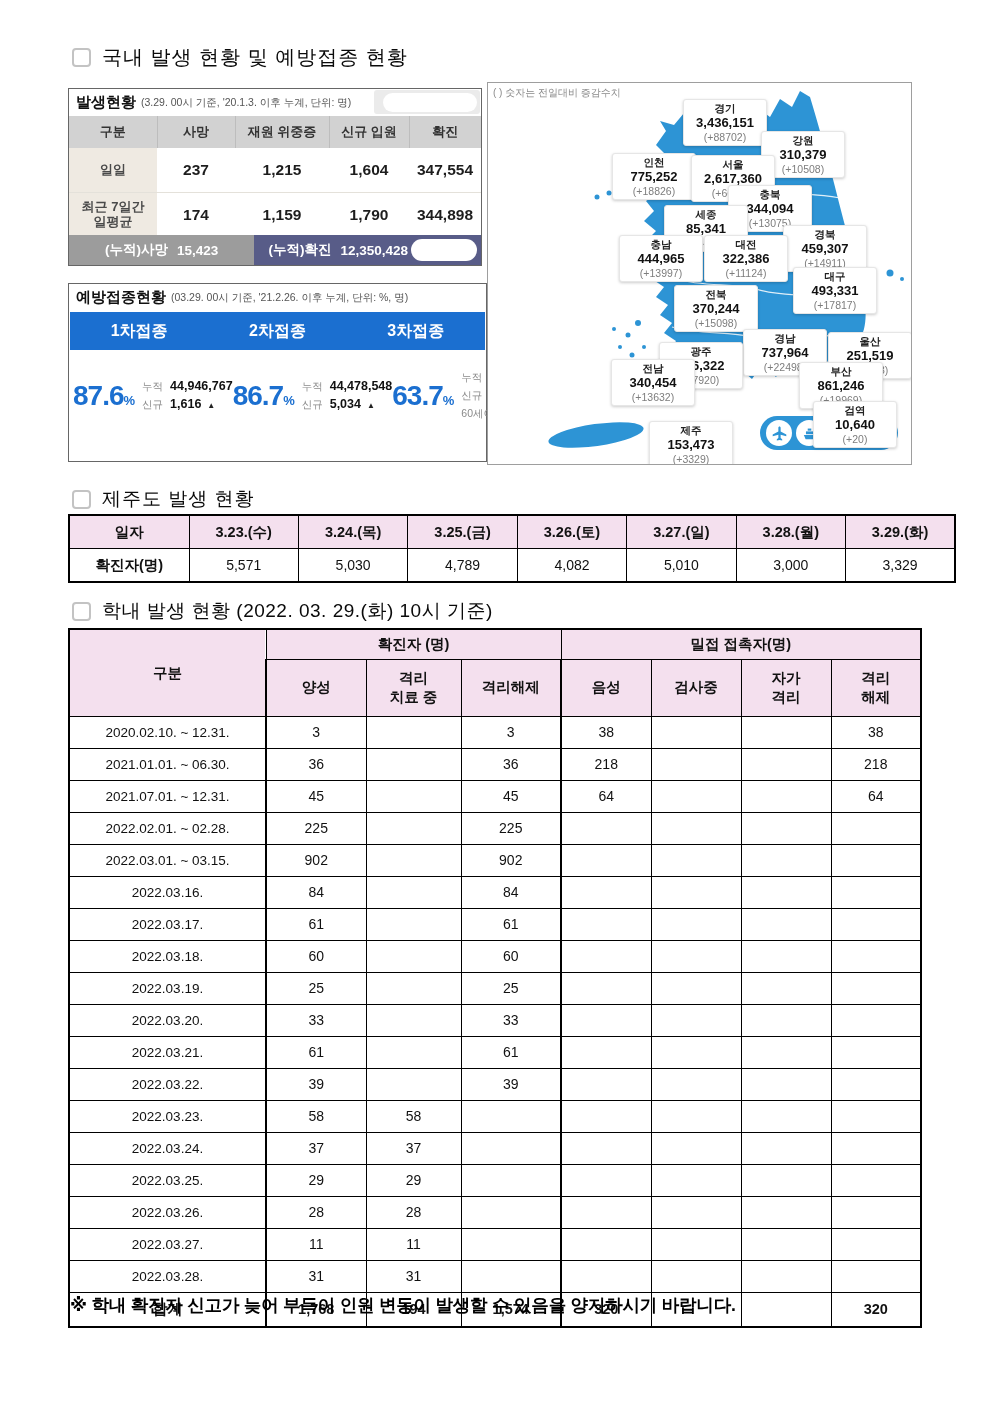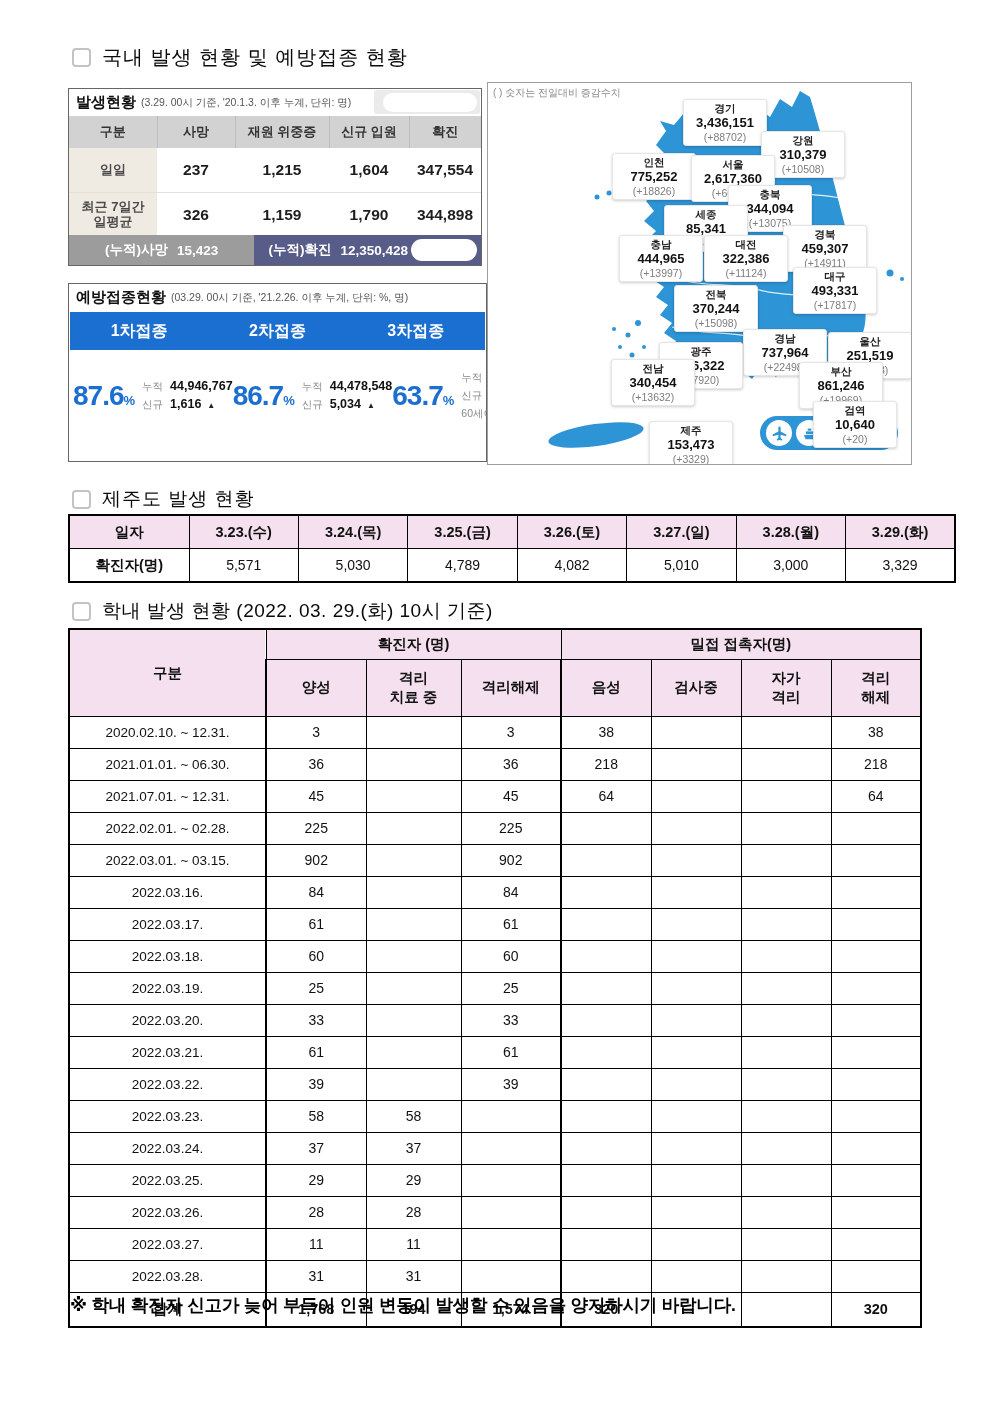--- a/index.html
+++ b/index.html
@@ -127,7 +127,7 @@
         <tr>
           <td class="gubun">최근 7일간
 일평균</td>
-          <td>326</td>
+          <td>174</td>
           <td>1,159</td>
           <td>1,790</td>
           <td>344,898</td>

